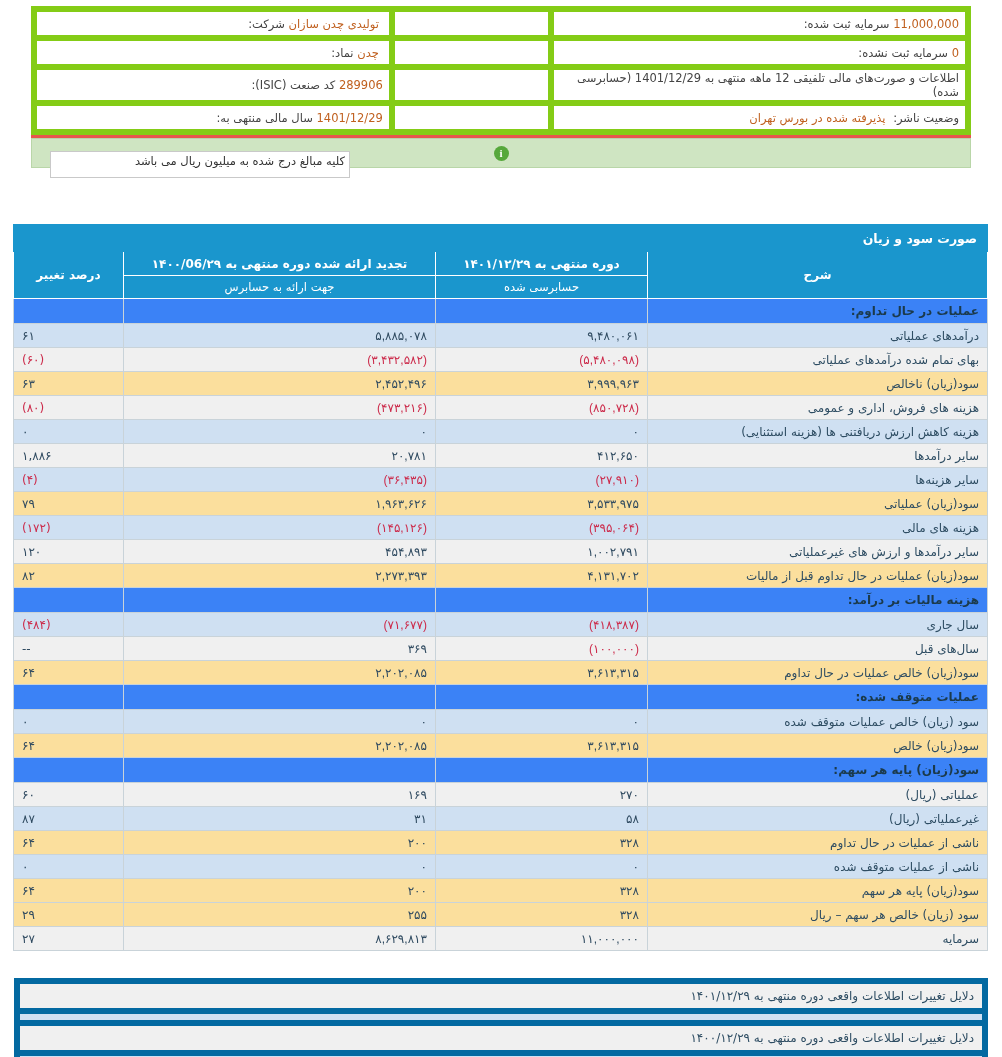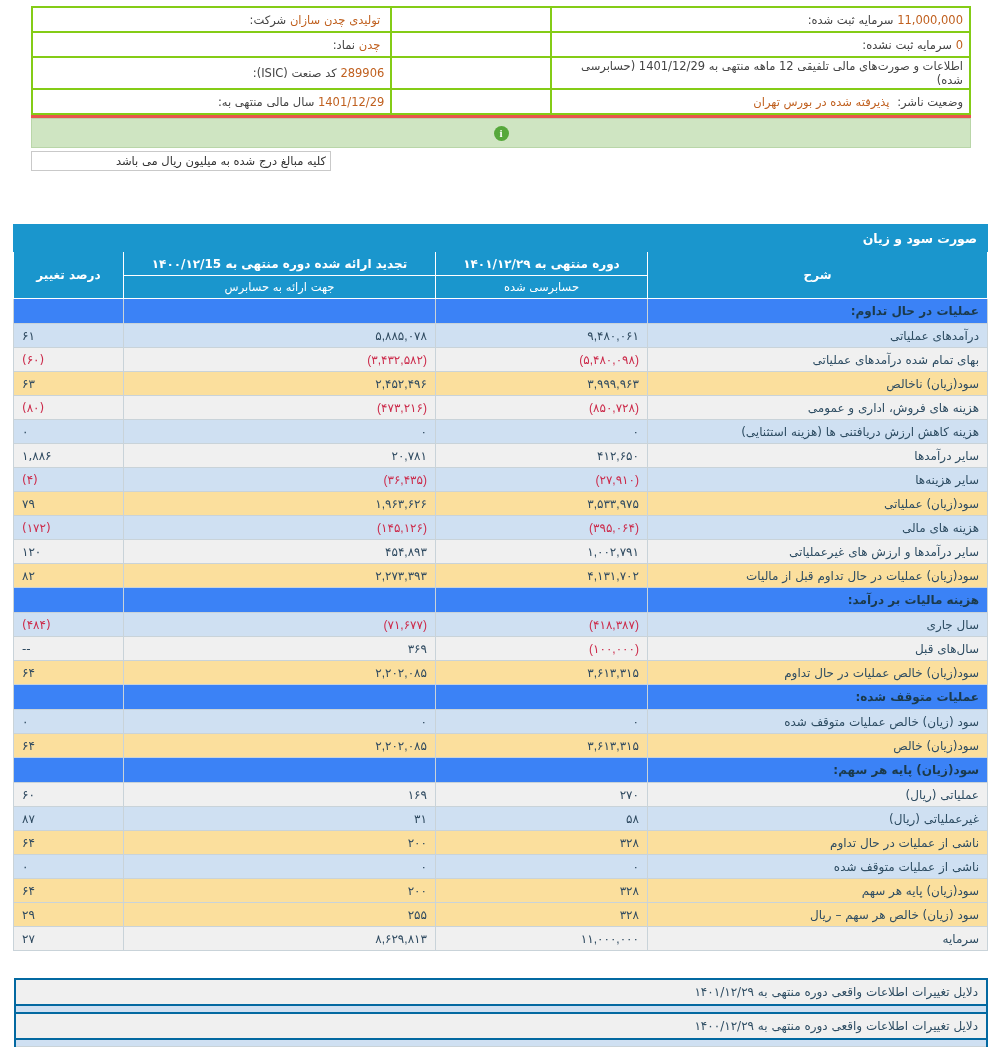--- a/index.html
+++ b/index.html
@@ -44,7 +44,7 @@
     width: 940px;
   }
   .id-wrap td {
-    border: 2px solid #84cc16;
+    border: 6px solid #84cc16;
     height: 21px;
     padding: 1px 6px;
     font-size: 11.5px;

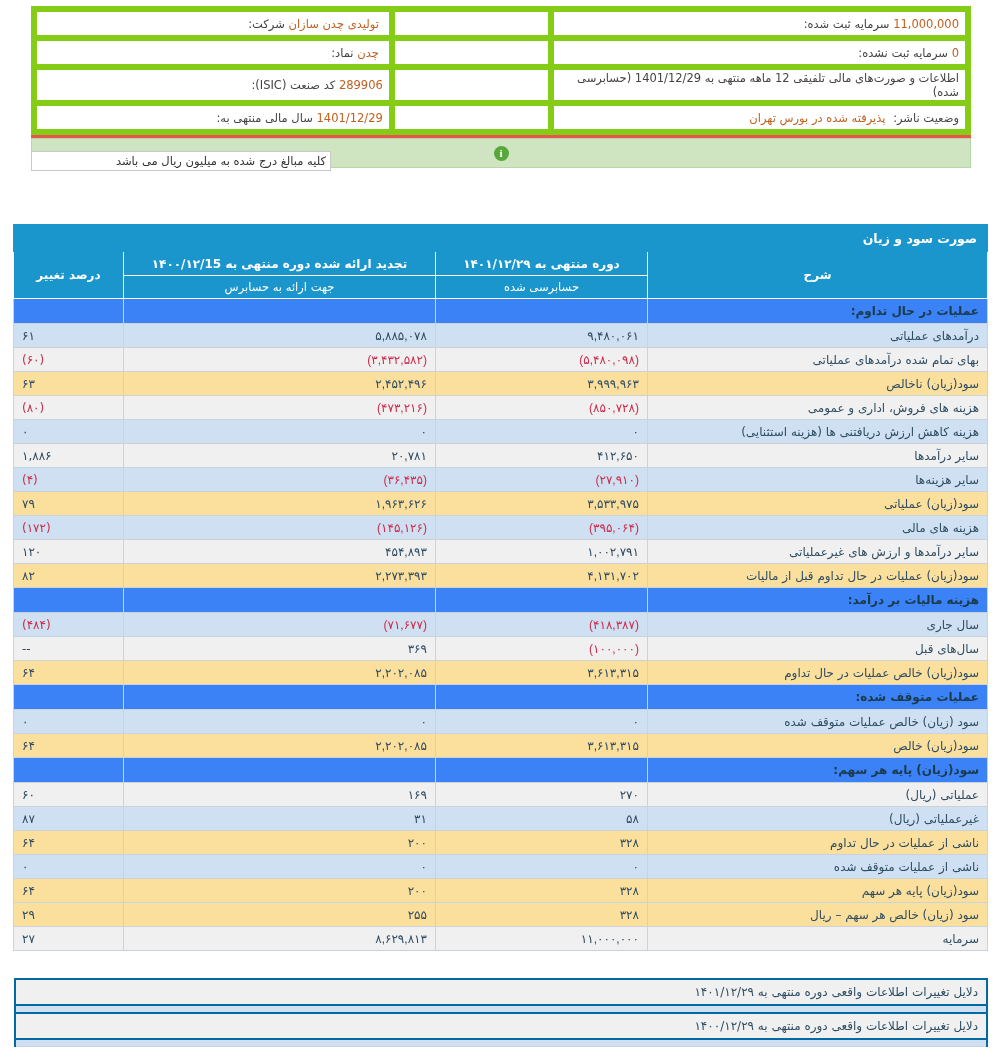--- a/index.html
+++ b/index.html
@@ -99,7 +99,7 @@
     margin: 9px 0 0 0;
     margin-right: 31px;
     width: 300px;
-    height: 20px;
+    height: 27px;
     border: 1px solid #c9c9c9;
     background: #ffffff;
     box-sizing: border-box;
@@ -109,7 +109,7 @@
     text-align: right;
     padding-right: 4px;
     position: absolute;
-    left: 31px;
+    left: 50px;
     top: 142px;
     direction: rtl;
   }

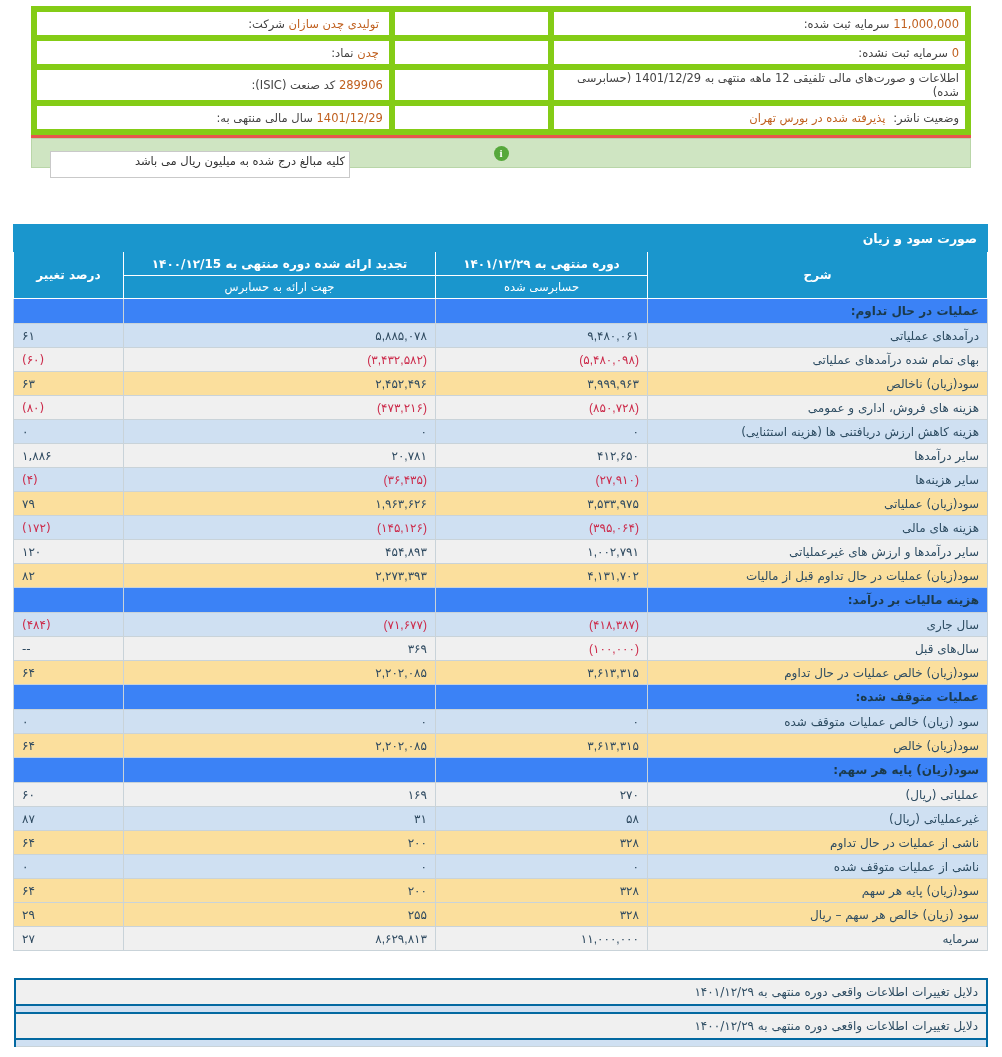--- a/index.html
+++ b/index.html
@@ -287,7 +287,7 @@
     <tr class="hdr">
       <td rowspan="2" class="desc-h">شرح</td>
       <td>دوره منتهی به ۱۴۰۱/۱۲/۲۹</td>
-      <td>تجدید ارائه شده دوره منتهی به ۱۴۰۰/۱۲/15</td>
+      <td>تجدید ارائه شده دوره منتهی به ۱۴۰۰/06/۲۹</td>
       <td rowspan="2">درصد تغییر</td>
     </tr>
     <tr class="hdr-sub">

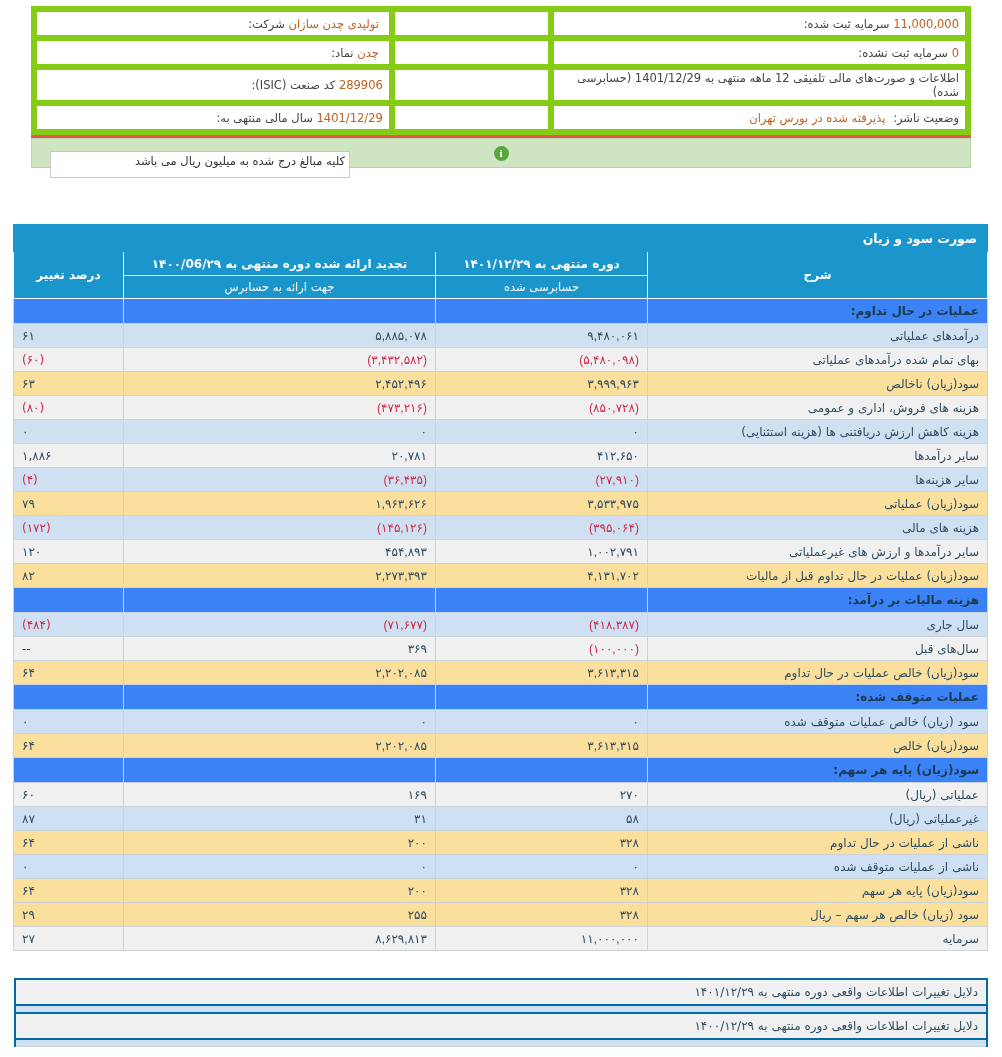--- a/index.html
+++ b/index.html
@@ -193,7 +193,7 @@
     z-index: 10;
   }
   .foot td {
-    border: 2px solid #0369a1;
+    border: 6px solid #0369a1;
     background: #f0f0f0;
     height: 24px;
     padding: 0 8px;

